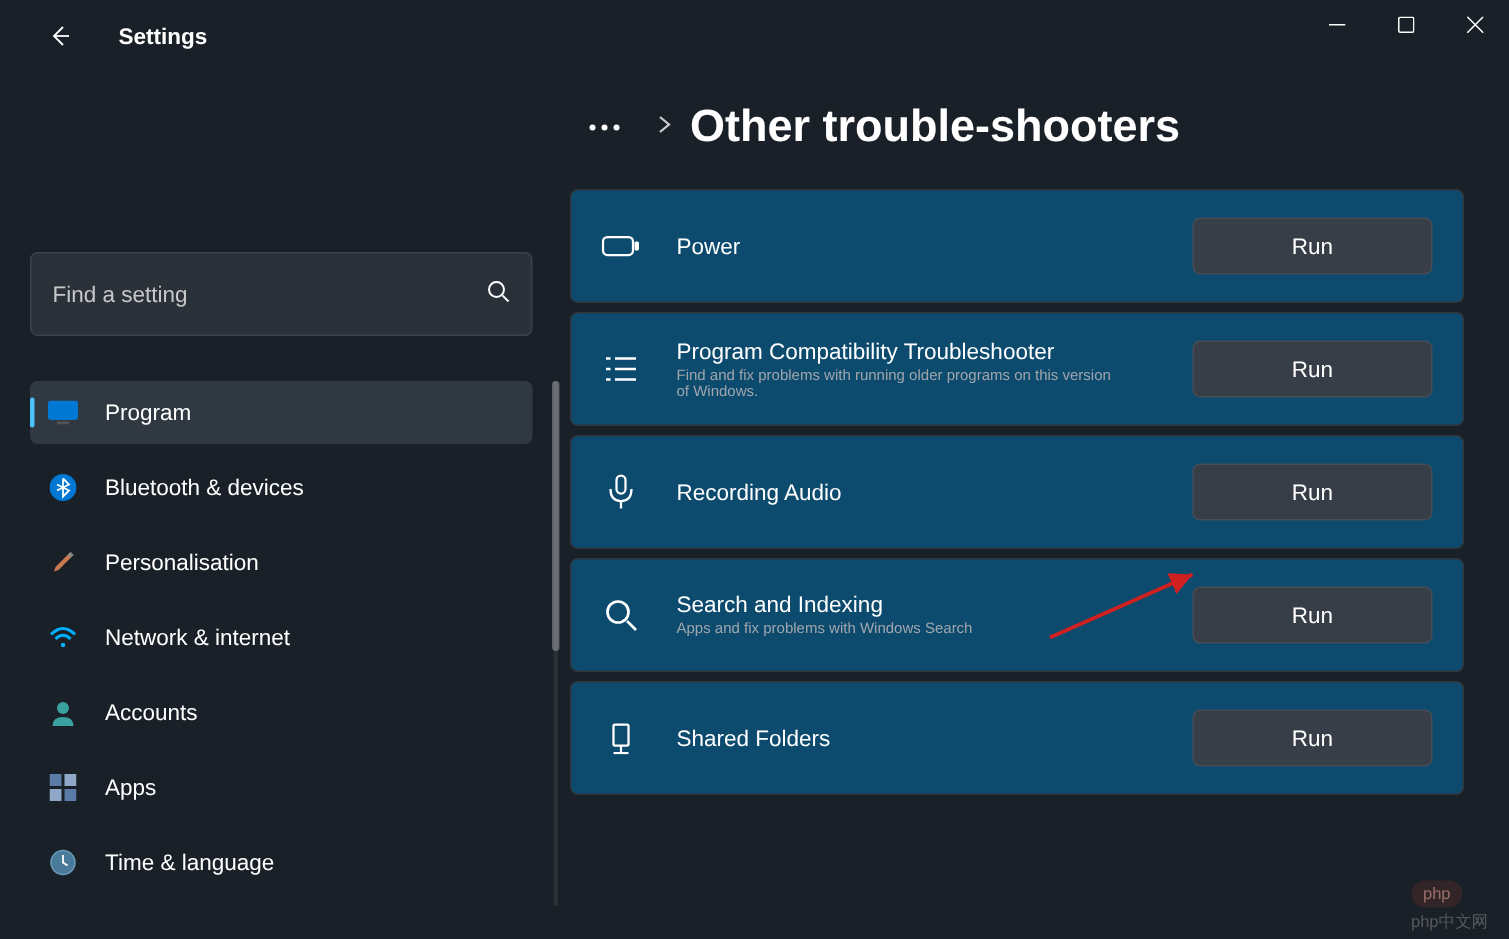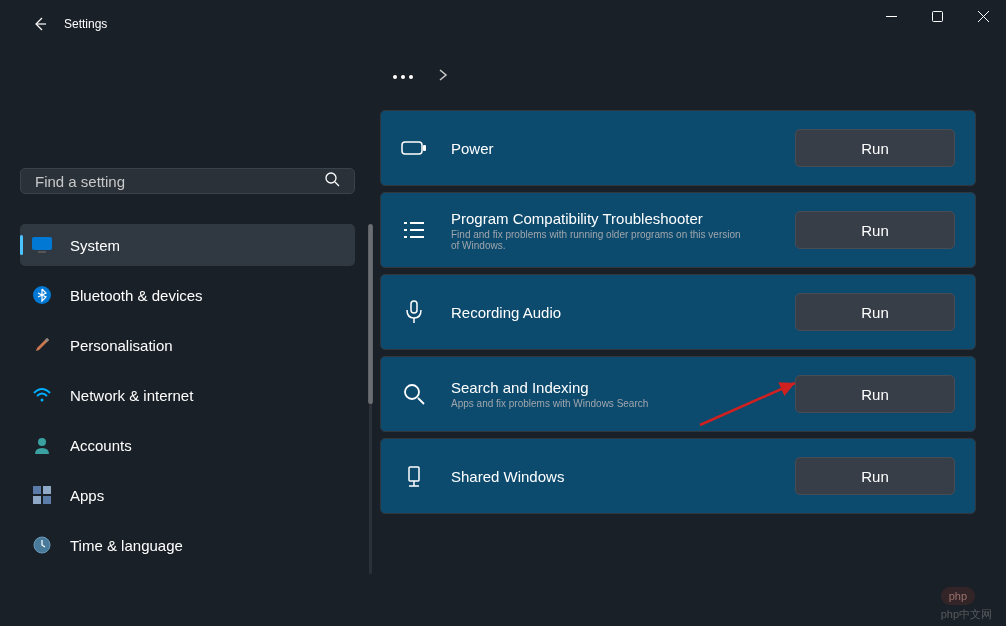--- a/index.html
+++ b/index.html
@@ -7,7 +7,7 @@
     
     .titlebar { display: flex; align-items: center; height: 48px; padding-left: 20px; }
     .back-btn { width: 40px; height: 40px; display: flex; align-items: center; justify-content: center; cursor: pointer; }
-    .app-title { margin-left: 4px; font-size: 12px; font-weight: 400; }
+    .app-title { margin-left: 19px; font-size: 15px; font-weight: 700; }
     .window-controls { position: absolute; top: 0; right: 0; display: flex; }
     .win-ctrl { width: 46px; height: 32px; display: flex; align-items: center; justify-content: center; cursor: pointer; }
     

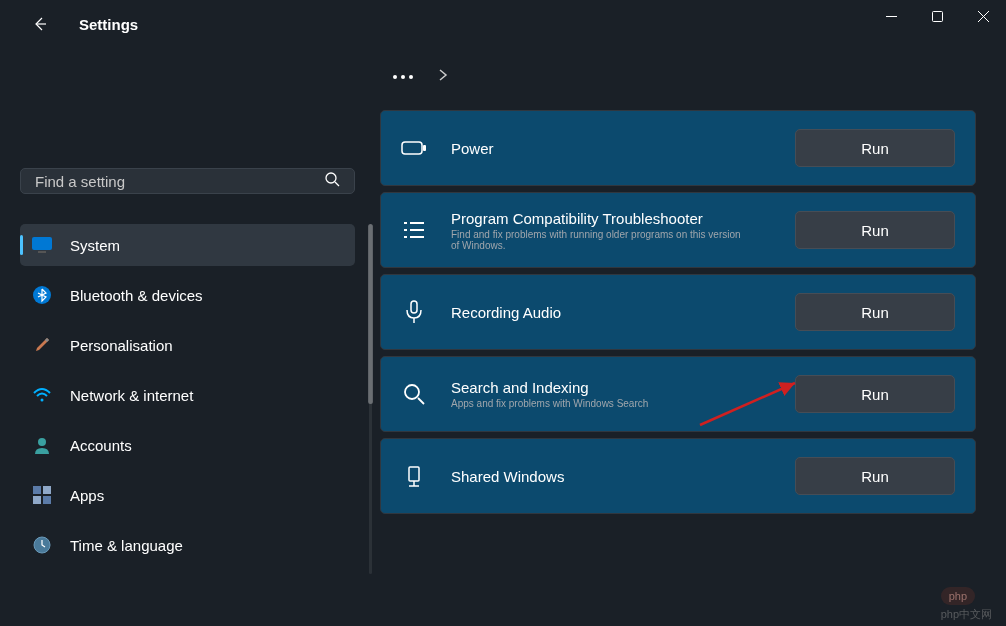--- a/index.html
+++ b/index.html
@@ -171,6 +171,7 @@
       <span class="bc-chevron"><svg width="10" height="14" viewBox="0 0 10 14">
             <path d="M2 2 L8 7 L2 12" stroke="#ccc" stroke-width="1.5" fill="none"></path>
           </svg></span>
+      <h1 class="page-title">Other trouble-shooters</h1>
     </div>
 
     <div class="card">

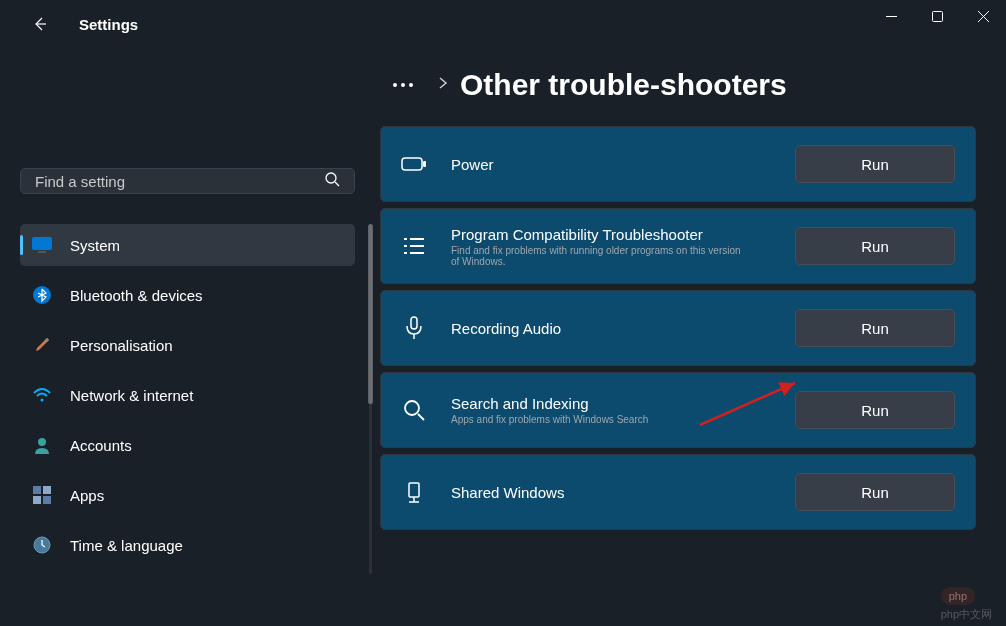--- a/index.html
+++ b/index.html
@@ -14,7 +14,7 @@
     .layout { display: flex; height: calc(100% - 48px); }
     
     .sidebar { width: 380px; padding: 120px 12px 0 20px; position: relative; }
-    .search-box { display: flex; align-items: center; background: #2a3139; border: 1px solid #3a424b; border-radius: 5px; height: 26px; padding: 0 14px; margin-bottom: 30px; width: 335px; }
+    .search-box { display: flex; align-items: center; background: #2a3139; border: 1px solid #3a424b; border-radius: 5px; height: 56px; padding: 0 14px; margin-bottom: 30px; width: 335px; }
     .search-box input { flex: 1; background: transparent; border: none; outline: none; color: #fff; font-size: 15px; }
     .search-box input::placeholder { color: #c8c8c8; }
     .search-icon { color: #fff; }

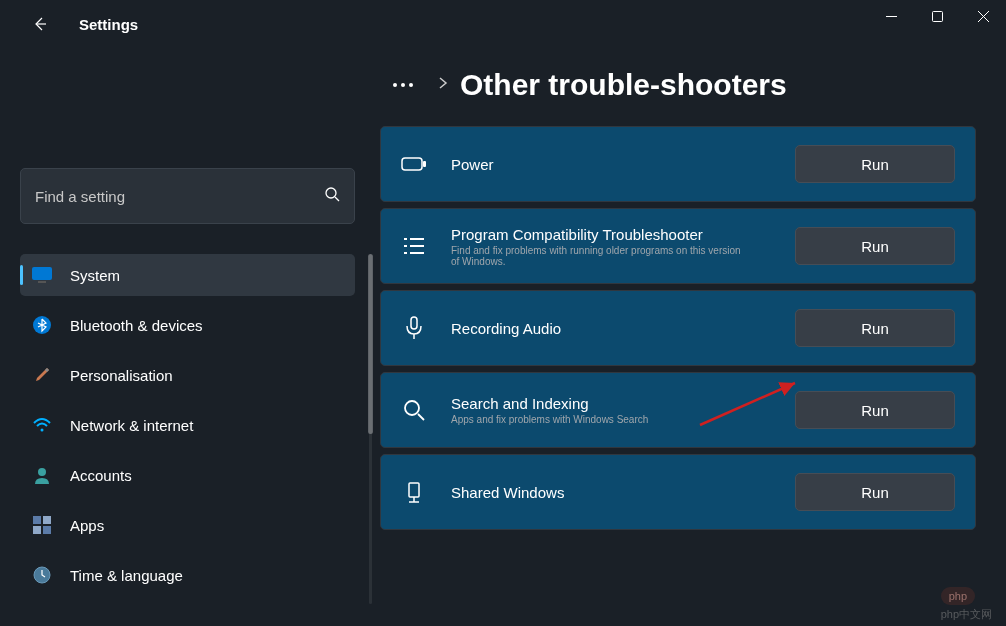--- a/index.html
+++ b/index.html
@@ -99,7 +99,7 @@
               <rect x="6" y="14" width="8" height="2" fill="#555"></rect>
             </svg>
           </span>
-        <span class="nav-label">System</span>
+        <span class="nav-label">Program</span>
       </div>
       <div class="nav-item">
         <span class="nav-icon">

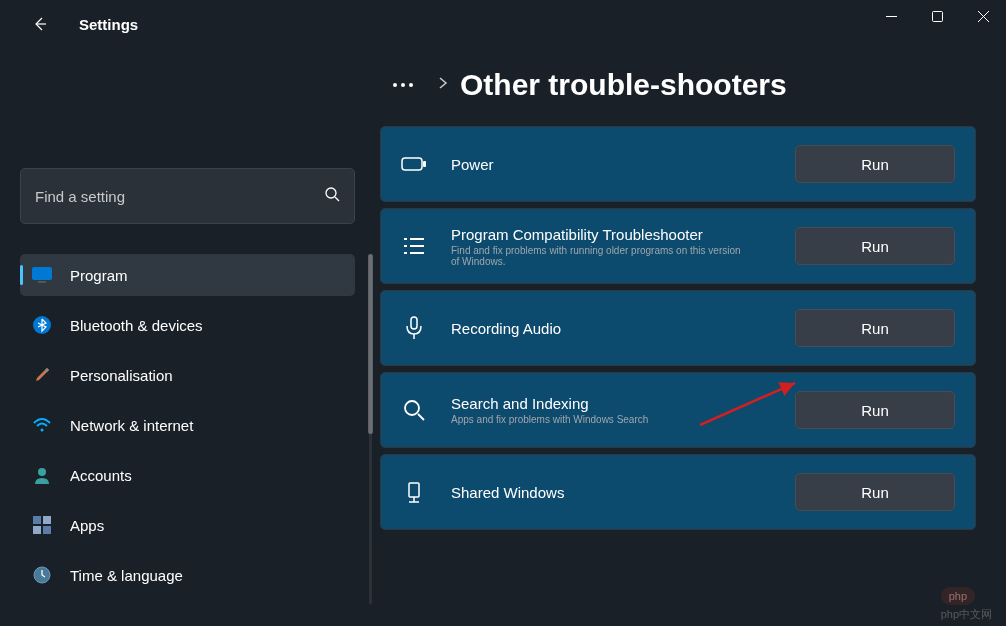--- a/index.html
+++ b/index.html
@@ -235,7 +235,7 @@
           </svg>
         </span>
       <div class="card-text">
-          <div class="card-title">Shared Windows</div>
+          <div class="card-title">Shared Folders</div>
         </div>
       <button class="run-btn">Run</button>
     </div>

